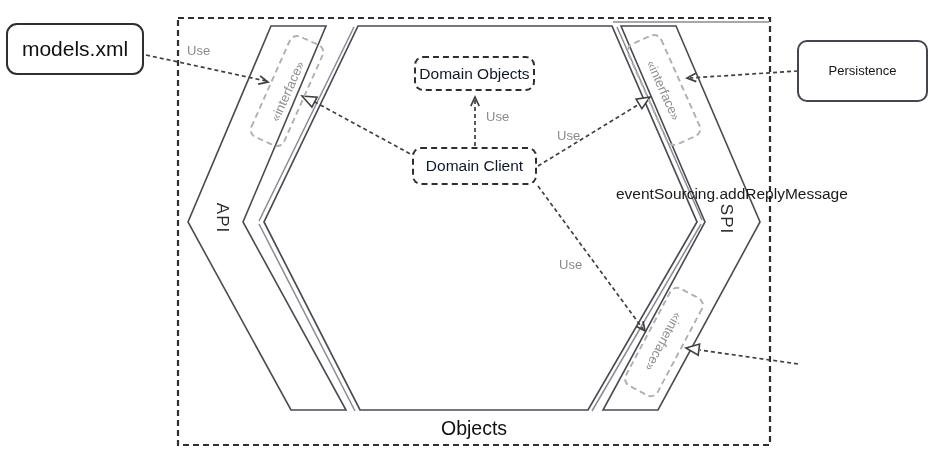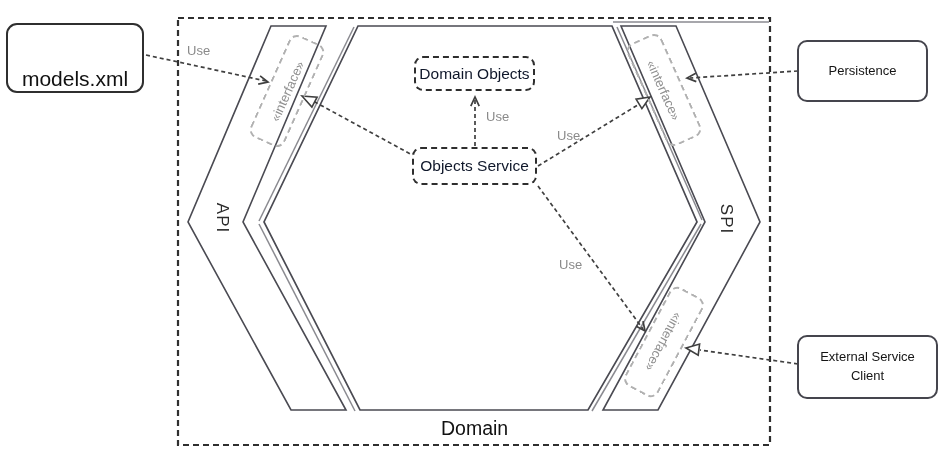--- a/index.html
+++ b/index.html
@@ -75,7 +75,7 @@
     </g>
   </svg>
 
-  <div class="node title-node" style="left:6px;top:23px;width:138px;height:70px;align-items:flex-end;">
+  <div class="node title-node" style="left:6px;top:23px;width:138px;height:52px;">
     <span>models.xml</span>
   </div>
 

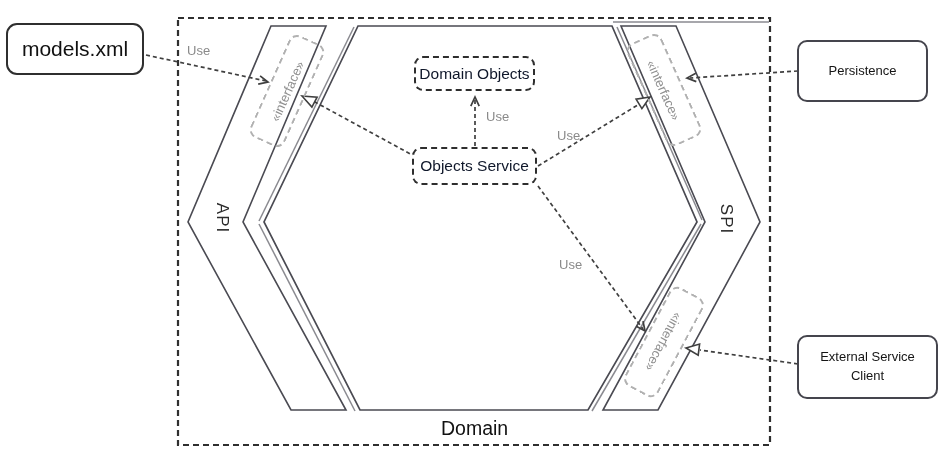--- a/index.html
+++ b/index.html
@@ -92,7 +92,7 @@
   </div>
 
   <div class="node dashed-node" style="left:412px;top:147px;width:125px;height:38px;">
-    <span>Objects Service</span>
+    <span>Domain Client</span>
   </div>
 
   <div class="iface-box rot" style="left:231px;top:72px;transform:rotate(-66deg);">

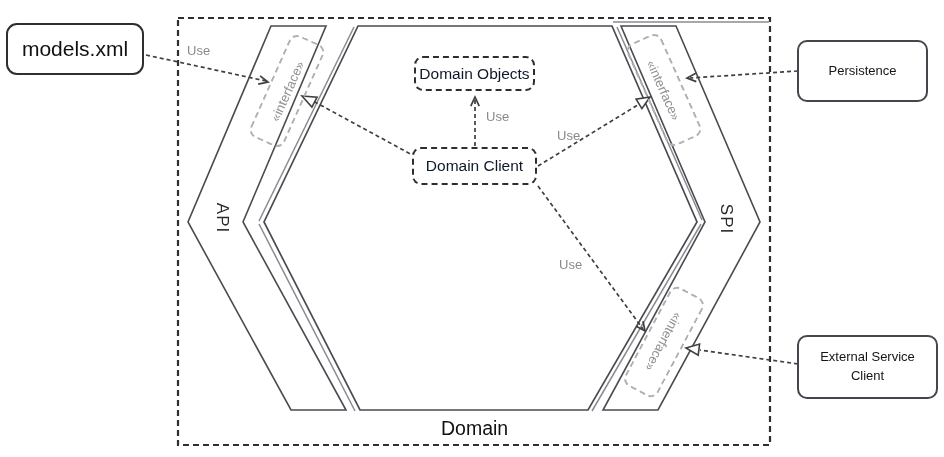--- a/index.html
+++ b/index.html
@@ -109,6 +109,7 @@
 
 
 
+  <span class="lbl mid" style="left:616px;top:185px;">eventSourcing.addReplyMessage</span>
 
   <span class="lbl big" style="left:441px;top:417px;">Domain</span>
 

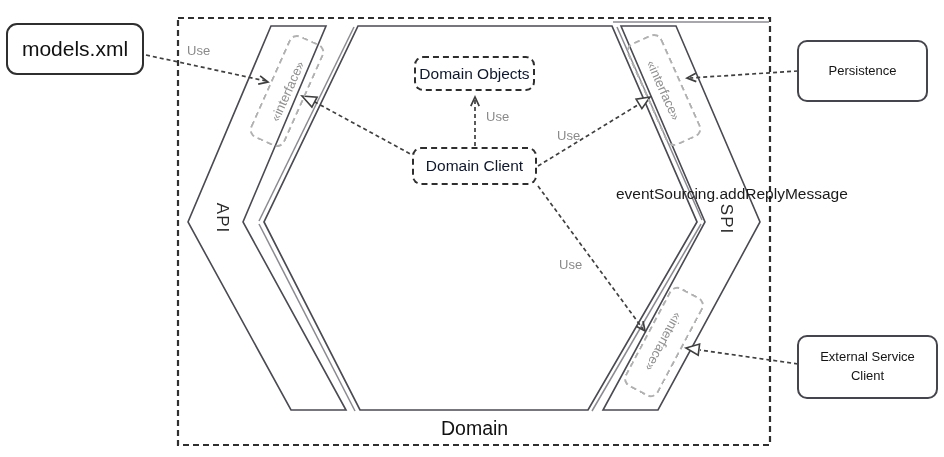--- a/index.html
+++ b/index.html
@@ -83,9 +83,6 @@
     <span>Persistence</span>
   </div>
 
-  <div class="node solid-node" style="left:797px;top:335px;width:141px;height:64px;padding:0 14px;">
-    <span>External Service Client</span>
-  </div>
 
   <div class="node dashed-node" style="left:414px;top:56px;width:121px;height:35px;">
     <span>Domain Objects</span>

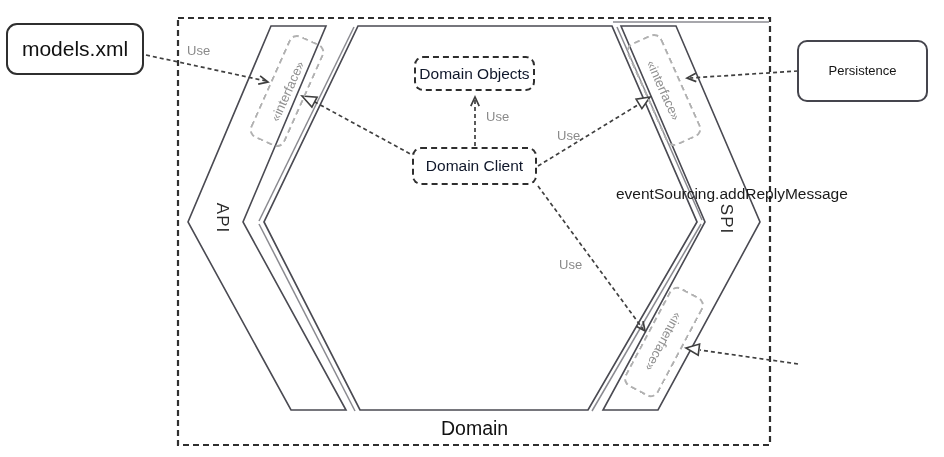--- a/index.html
+++ b/index.html
@@ -108,7 +108,7 @@
 
   <span class="lbl mid" style="left:616px;top:185px;">eventSourcing.addReplyMessage</span>
 
-  <span class="lbl big" style="left:441px;top:417px;">Domain</span>
+  <span class="lbl big" style="left:441px;top:417px;">Objects</span>
 
   <span class="lbl port-label" style="left:222px;top:218px;transform:translate(-50%,-50%) rotate(90deg);">API</span>
 

